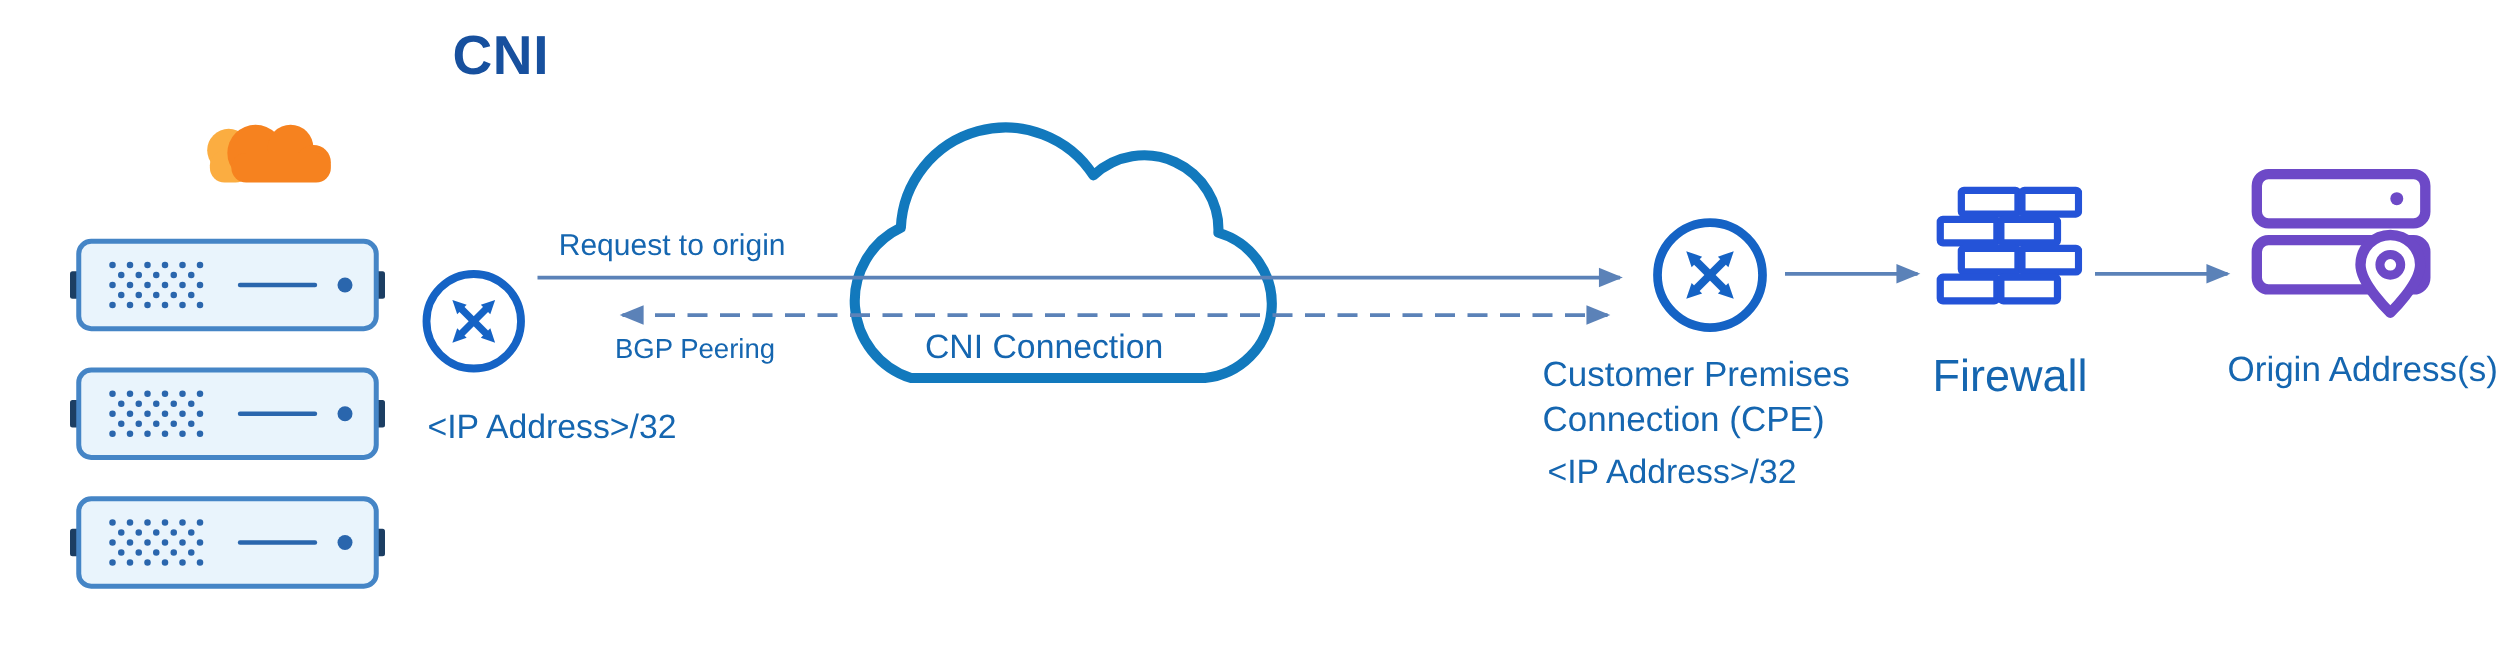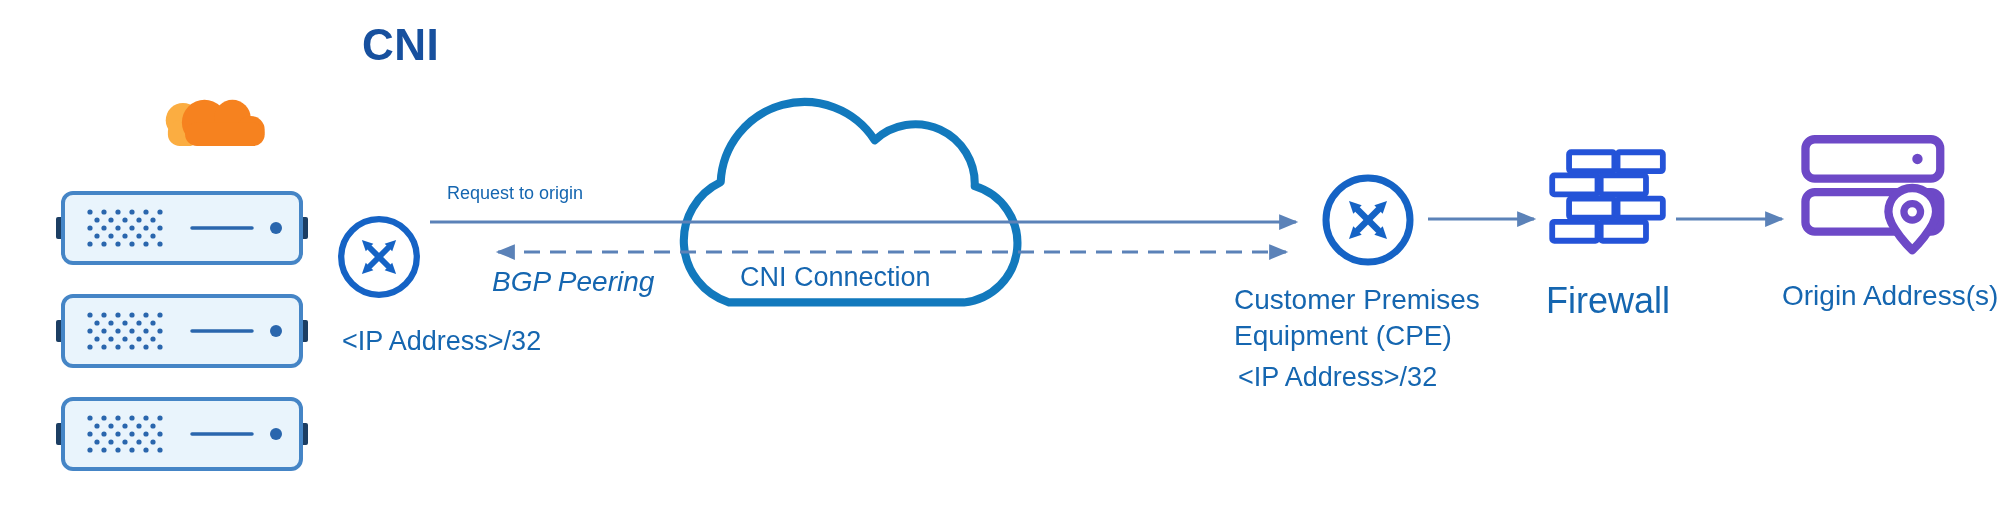--- a/index.html
+++ b/index.html
@@ -67,7 +67,7 @@
 
   
   .lbl { position:absolute; color:var(--label-blue,#1566b0); font-weight:500; white-space:nowrap; }
-  .lbl-req    { left:447px;  top:183px; font-size:18px; }
+  .lbl-req    { left:447px;  top:183px; font-size:24px; }
   .lbl-bgp    { left:492px;  top:266px; font-size:28px;font-style:italic; }
   .lbl-ip1    { left:342px;  top:326px; font-size:27px; }
   .lbl-cloud  { left:740px;  top:262px; width:220px; text-align:left; font-size:27px; }

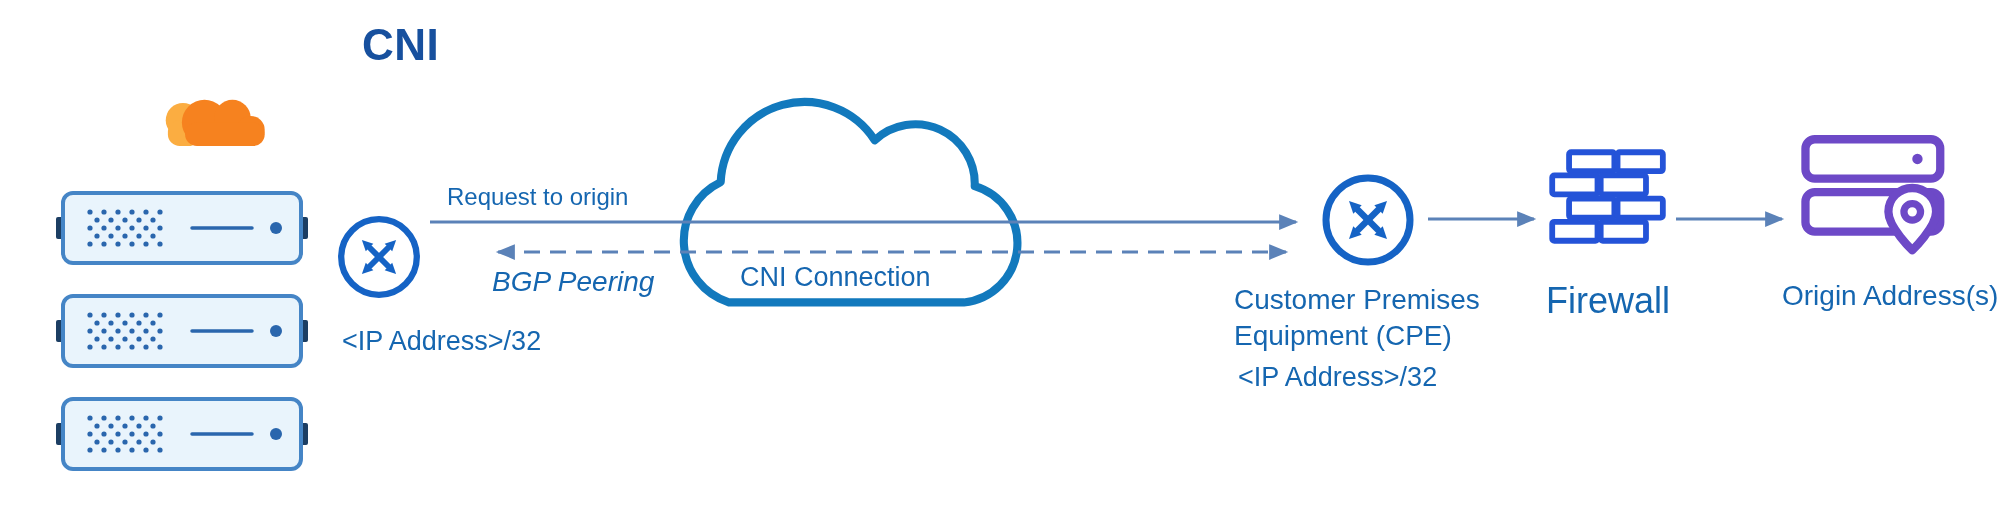--- a/index.html
+++ b/index.html
@@ -68,7 +68,7 @@
   
   .lbl { position:absolute; color:var(--label-blue,#1566b0); font-weight:500; white-space:nowrap; }
   .lbl-req    { left:447px;  top:183px; font-size:24px; }
-  .lbl-bgp    { left:492px;  top:266px; font-size:28px;font-style:italic; }
+  .lbl-bgp    { left:492px;  top:266px; font-size:22px; }
   .lbl-ip1    { left:342px;  top:326px; font-size:27px; }
   .lbl-cloud  { left:740px;  top:262px; width:220px; text-align:left; font-size:27px; }
   .lbl-cpe    { left:1234px; top:282px; font-size:28px; line-height:36px; }

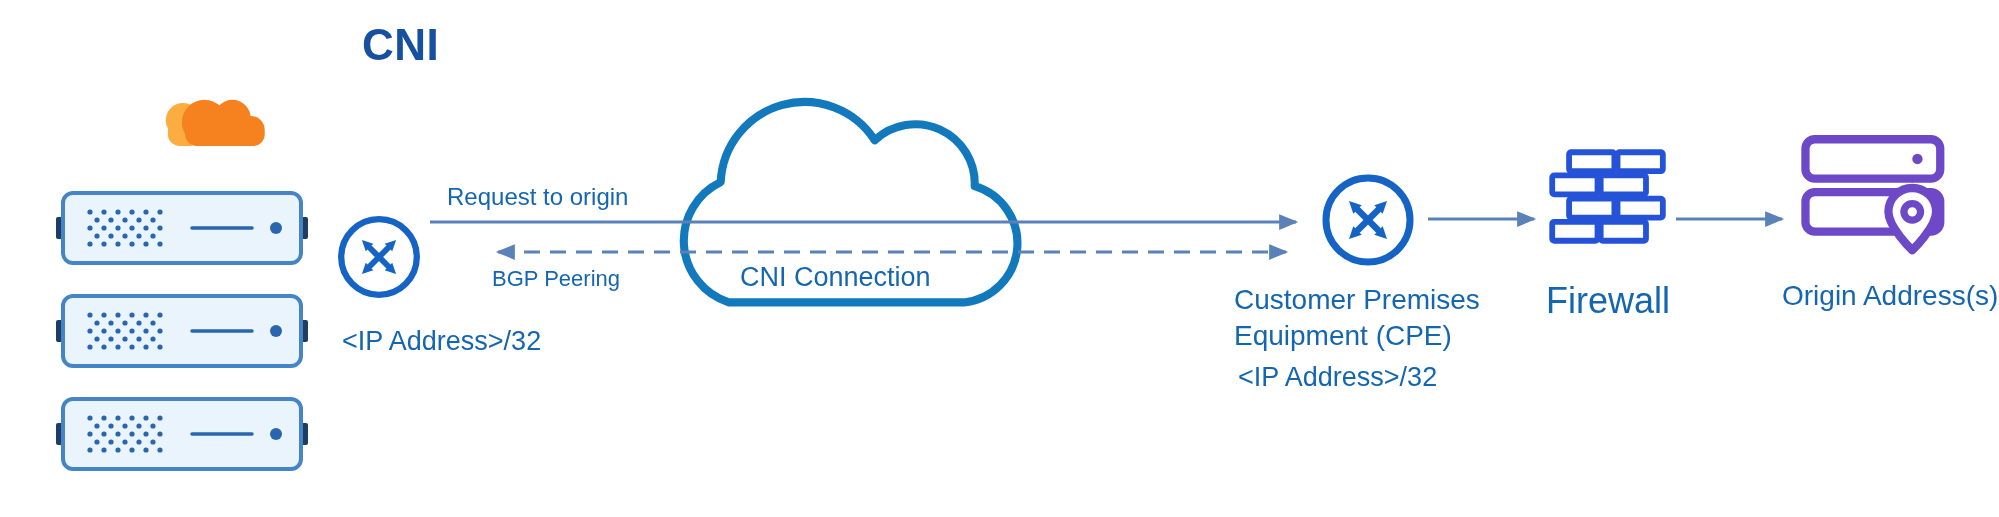--- a/index.html
+++ b/index.html
@@ -217,7 +217,7 @@
   <div class="lbl lbl-cloud">CNI Connection</div>
   <div class="lbl lbl-cpe">
     <div>Customer Premises</div>
-    <div>Equipment (CPE)</div>
+    <div>Connection (CPE)</div>
   </div>
   <div class="lbl lbl-cpeip">&lt;IP Address&gt;/32</div>
   <div class="lbl lbl-fw">Firewall</div>

